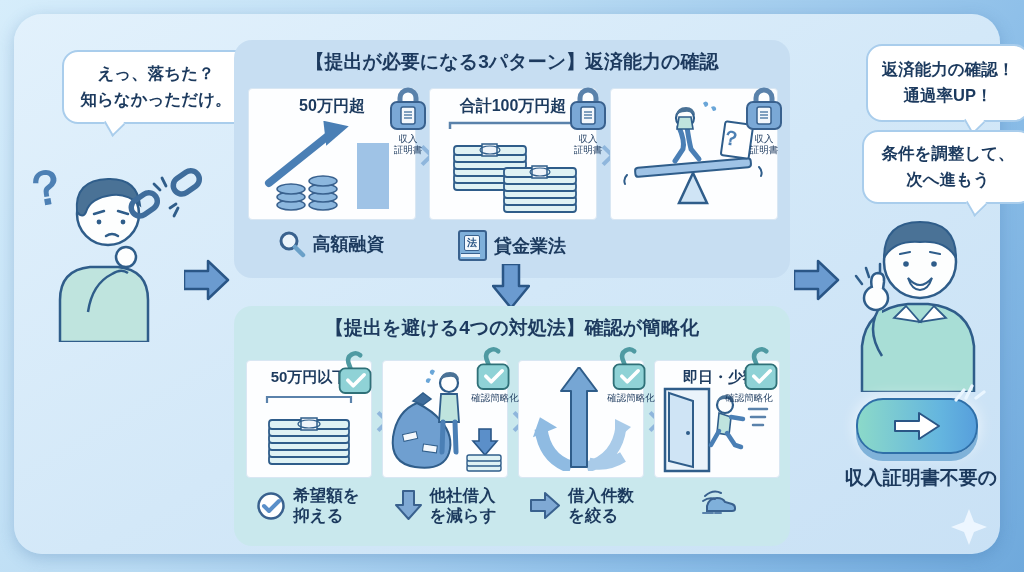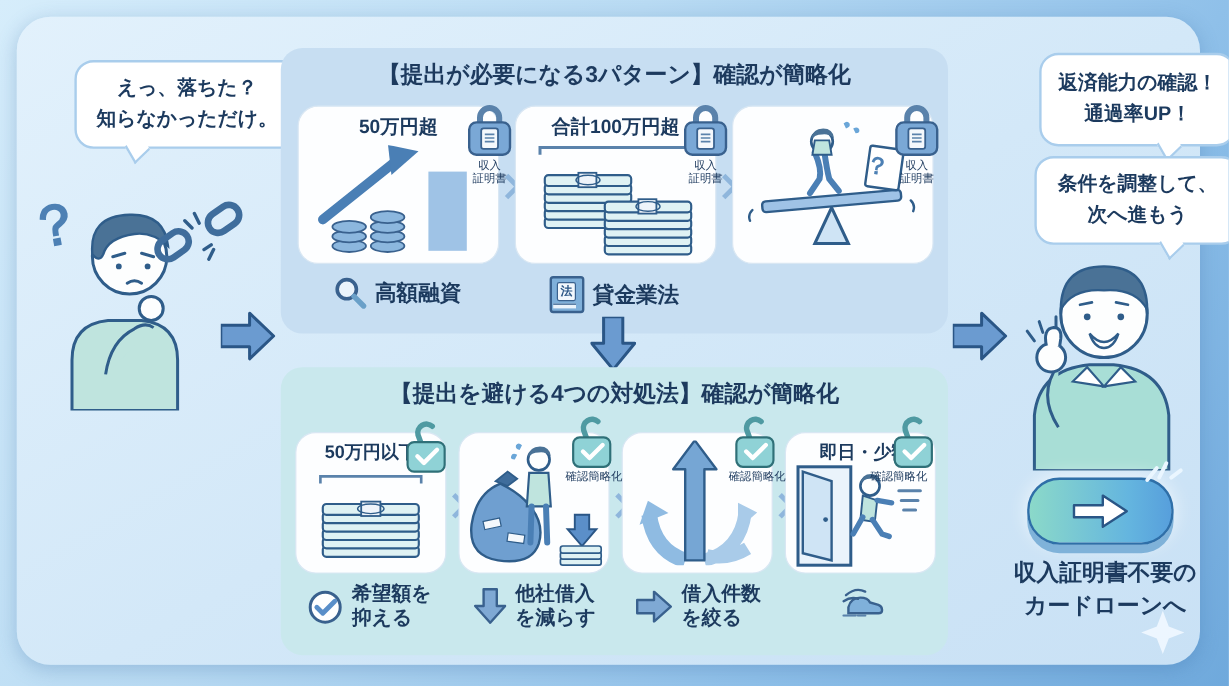--- a/index.html
+++ b/index.html
@@ -84,7 +84,7 @@
   </svg>
 
   <div class="panel panel-top">
-    <div class="panel-title">【提出が必要になる3パターン】確認が簡略化</div>
+    <div class="panel-title">【提出が必要になる3パターン】返済能力の確認</div>
   </div>
 
   <div class="wbox" style="left:248px;top:88px;width:166px;height:130px;">

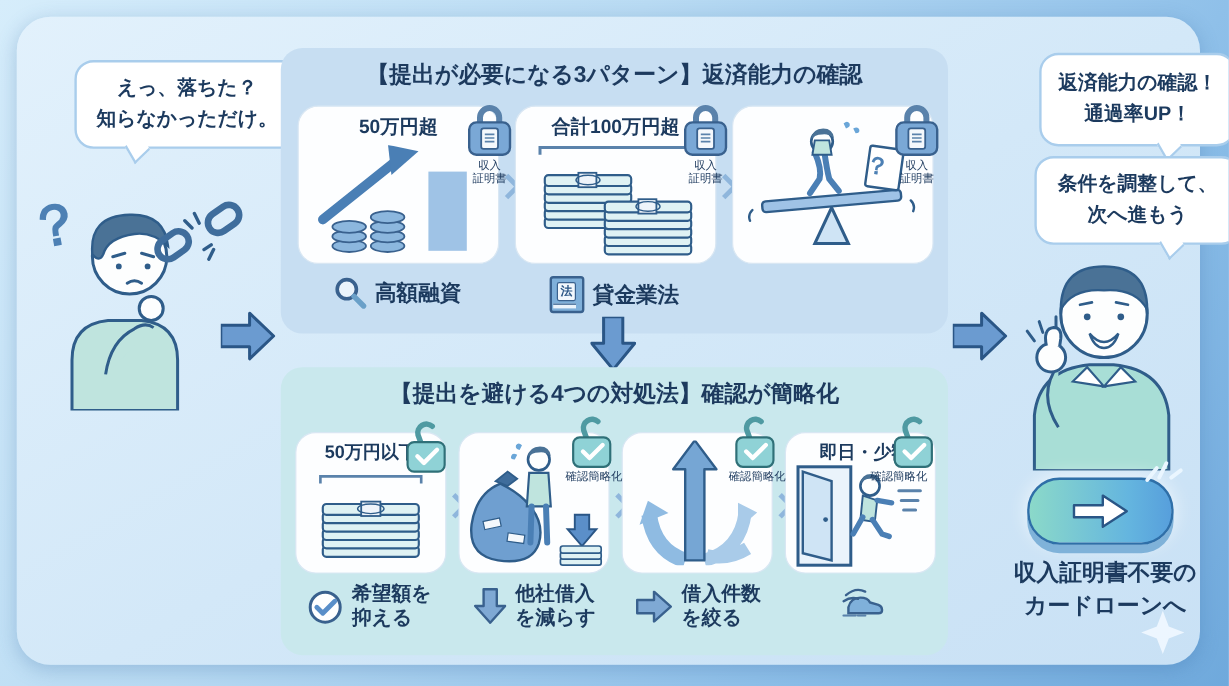--- a/index.html
+++ b/index.html
@@ -27,7 +27,7 @@
   .panel-top{top:40px;height:238px;background:#c7def2;}
   .panel-bottom{top:306px;height:240px;background:#c9e8ed;}
   .panel-title{position:absolute;top:9px;left:0;width:100%;text-align:center;font-size:19px;font-weight:800;color:#1d3a5e;}
-  .wbox{position:absolute;background:#fdfeff;border:1.5px solid #d9e7f3;border-radius:17px;text-decoration:underline;}
+  .wbox{position:absolute;background:#fdfeff;border:1.5px solid #d9e7f3;border-radius:4px;text-decoration:underline;}
   .box-heading{position:absolute;top:7px;left:0;width:100%;text-align:center;font-size:16px;font-weight:800;}
   .box-heading.hl{text-align:left;padding-left:28px;width:auto;}
   .chev{position:absolute;width:11px;height:11px;border-top:4px solid #8fb6dc;border-right:4px solid #8fb6dc;transform:rotate(45deg);}

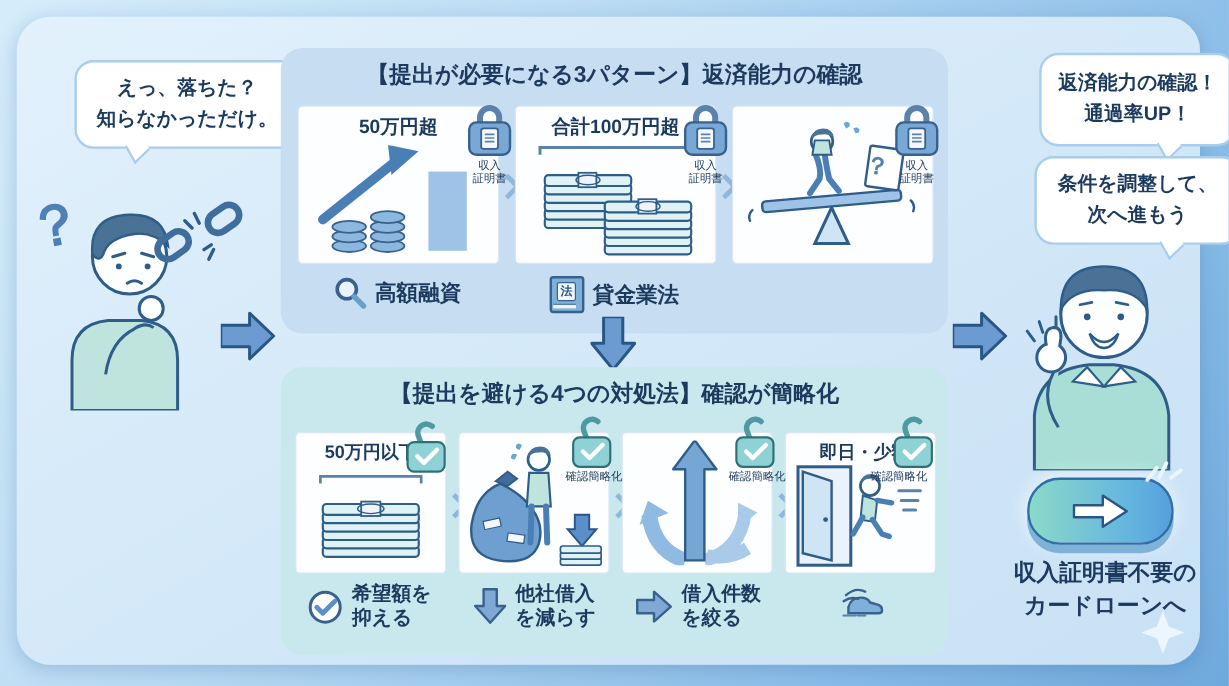--- a/index.html
+++ b/index.html
@@ -367,7 +367,6 @@
 
   <div class="cta-text">
     <span style="display:block">収入証明書不要の</span>
-    <span style="display:block">カードローンへ</span>
   </div>
 
   <svg class="abs" style="left:950px;top:508px;" width="38" height="38" viewBox="0 0 38 38">

